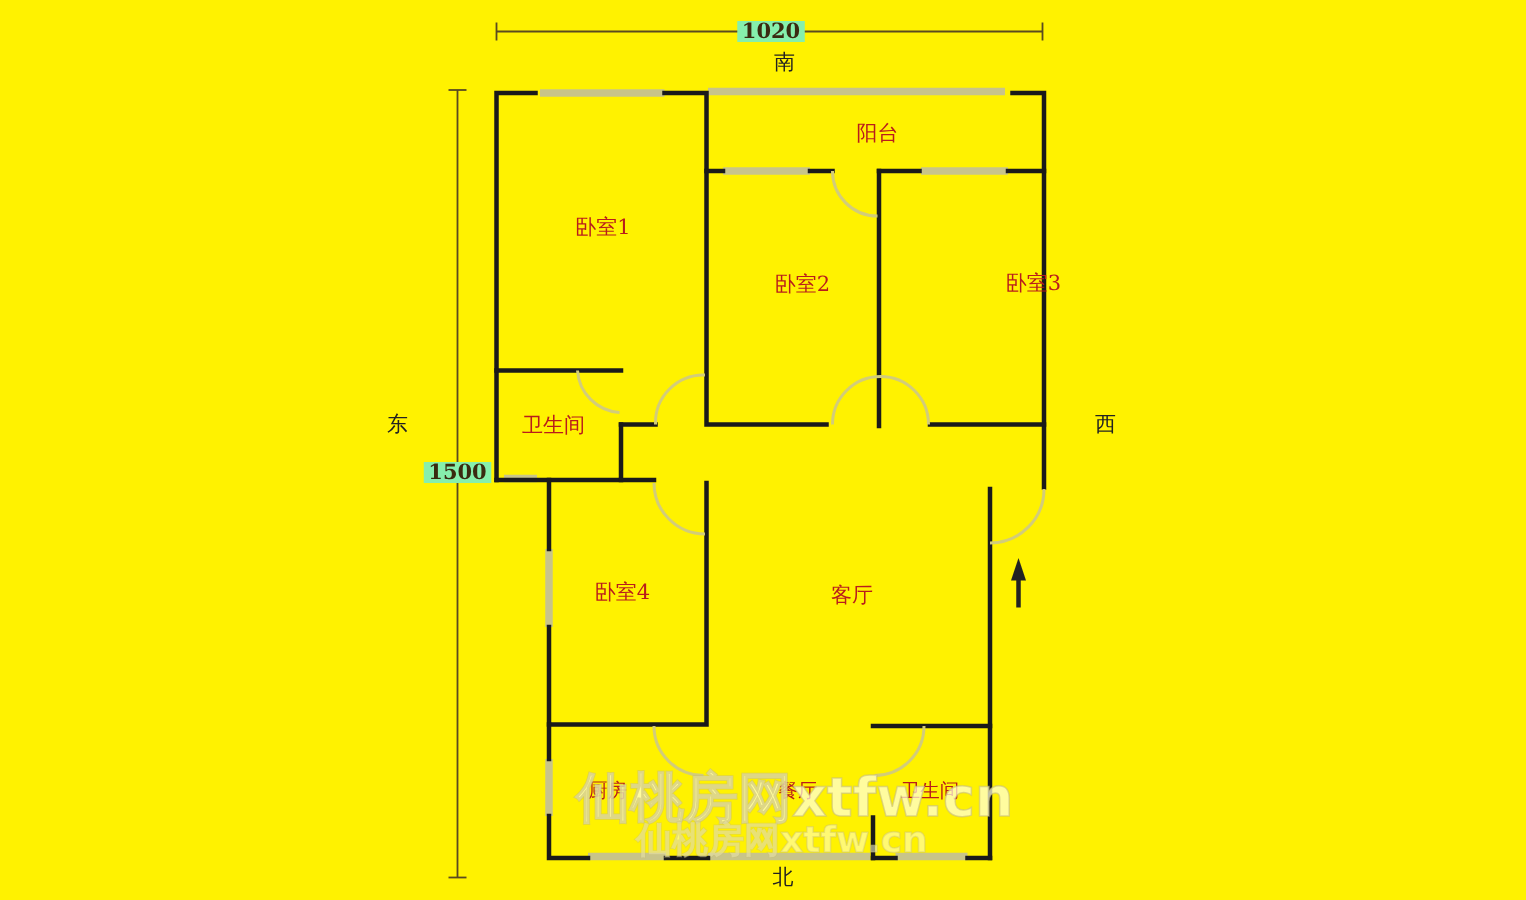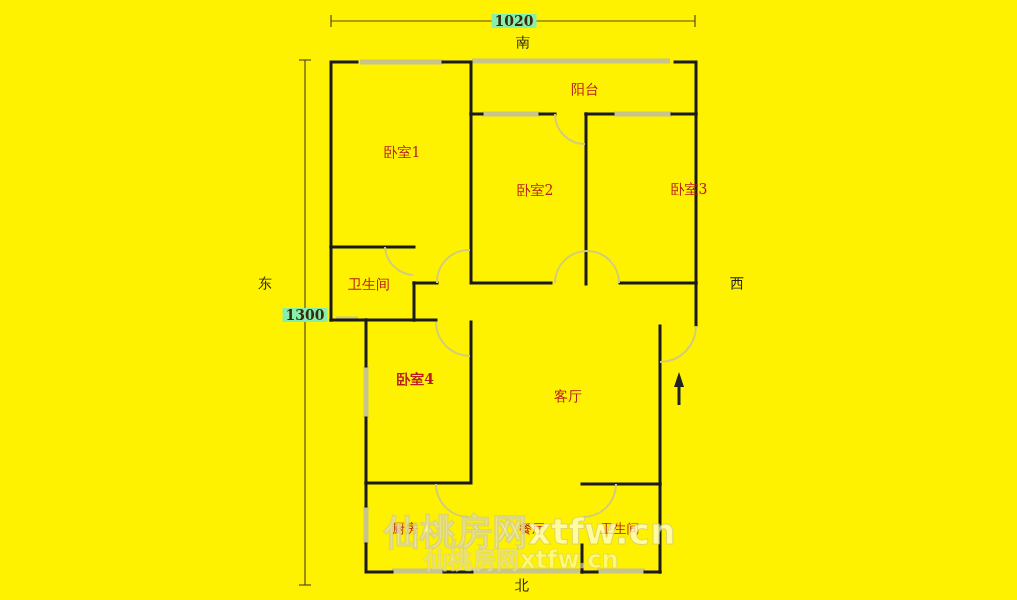--- a/index.html
+++ b/index.html
@@ -118,7 +118,7 @@
 </svg>
 
 <div class="dimtxt" style="left:514px;top:21px;">1020</div>
-<div class="dimtxt" style="left:305px;top:315px;">1300</div>
+<div class="dimtxt" style="left:305px;top:315px;">1500</div>
 
 <div class="lbl compass" style="left:523px;top:42px;">南</div>
 <div class="lbl compass" style="left:522px;top:585px;">北</div>

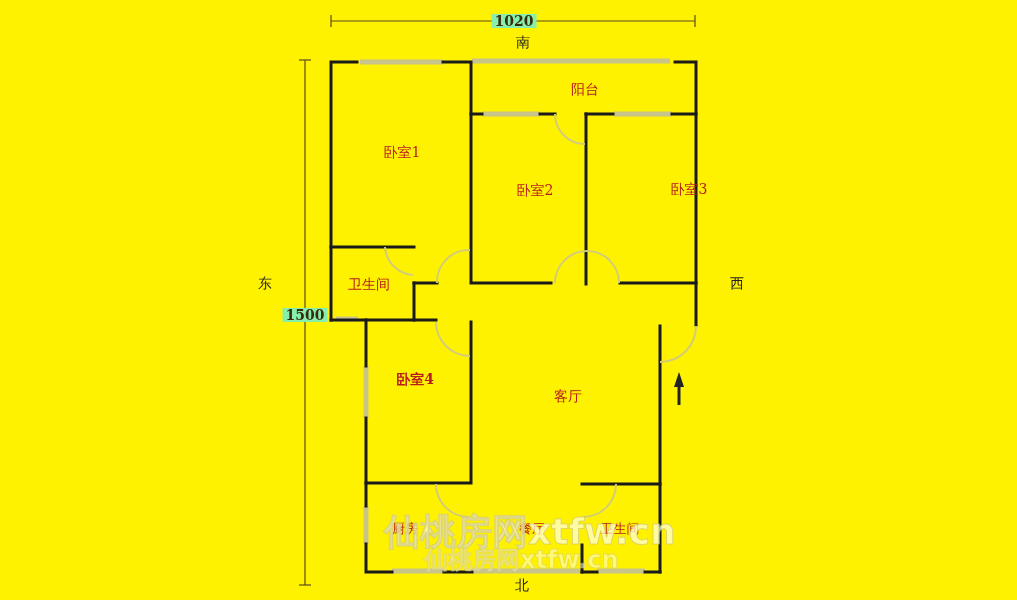--- a/index.html
+++ b/index.html
@@ -130,7 +130,7 @@
 <div class="lbl" style="left:535px;top:190px;text-align:center;">卧室2</div>
 <div class="lbl" style="left:649px;top:189px;margin-left:40px;">卧室3</div>
 <div class="lbl" style="left:369px;top:284px;">卫生间</div>
-<div class="lbl" style="left:415px;top:379px;font-weight:bold;">卧室4</div>
+<div class="lbl" style="left:415px;top:395px;">卧室4</div>
 <div class="lbl" style="left:568px;top:397px;font-family:Liberation Mono, monospace;">客厅</div>
 <div class="lbl" style="left:405px;top:528px;font-size:13px;">厨房</div>
 <div class="lbl" style="left:524px;top:528px;font-size:13px;padding-left:16px;">餐厅</div>

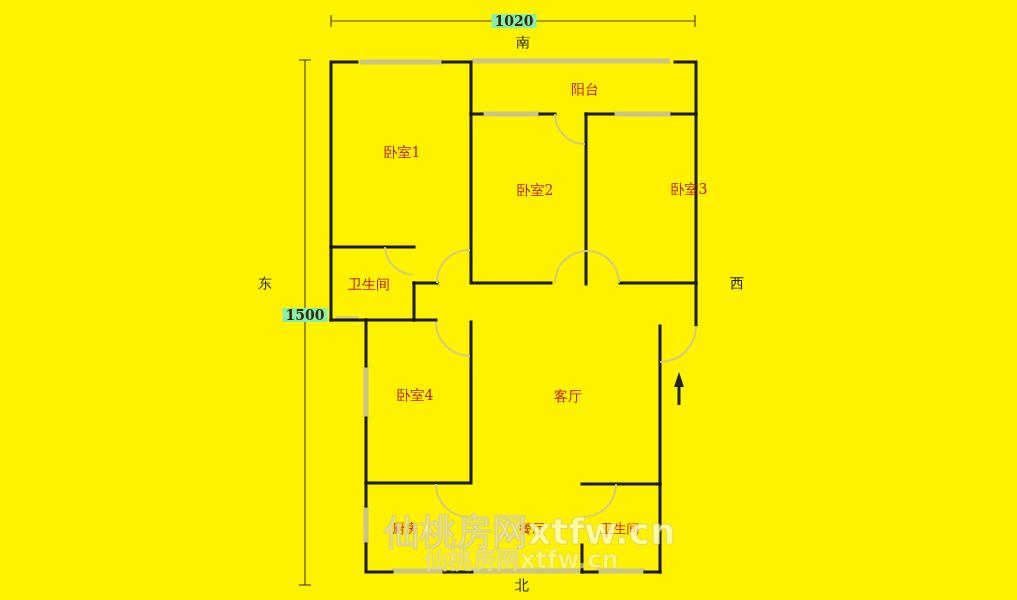--- a/index.html
+++ b/index.html
@@ -131,7 +131,7 @@
 <div class="lbl" style="left:649px;top:189px;margin-left:40px;">卧室3</div>
 <div class="lbl" style="left:369px;top:284px;">卫生间</div>
 <div class="lbl" style="left:415px;top:395px;">卧室4</div>
-<div class="lbl" style="left:568px;top:397px;font-family:Liberation Mono, monospace;">客厅</div>
+<div class="lbl" style="left:568px;top:397px;">客厅</div>
 <div class="lbl" style="left:405px;top:528px;font-size:13px;">厨房</div>
 <div class="lbl" style="left:524px;top:528px;font-size:13px;padding-left:16px;">餐厅</div>
 <div class="lbl" style="left:620px;top:528px;font-size:13px;">卫生间</div>

